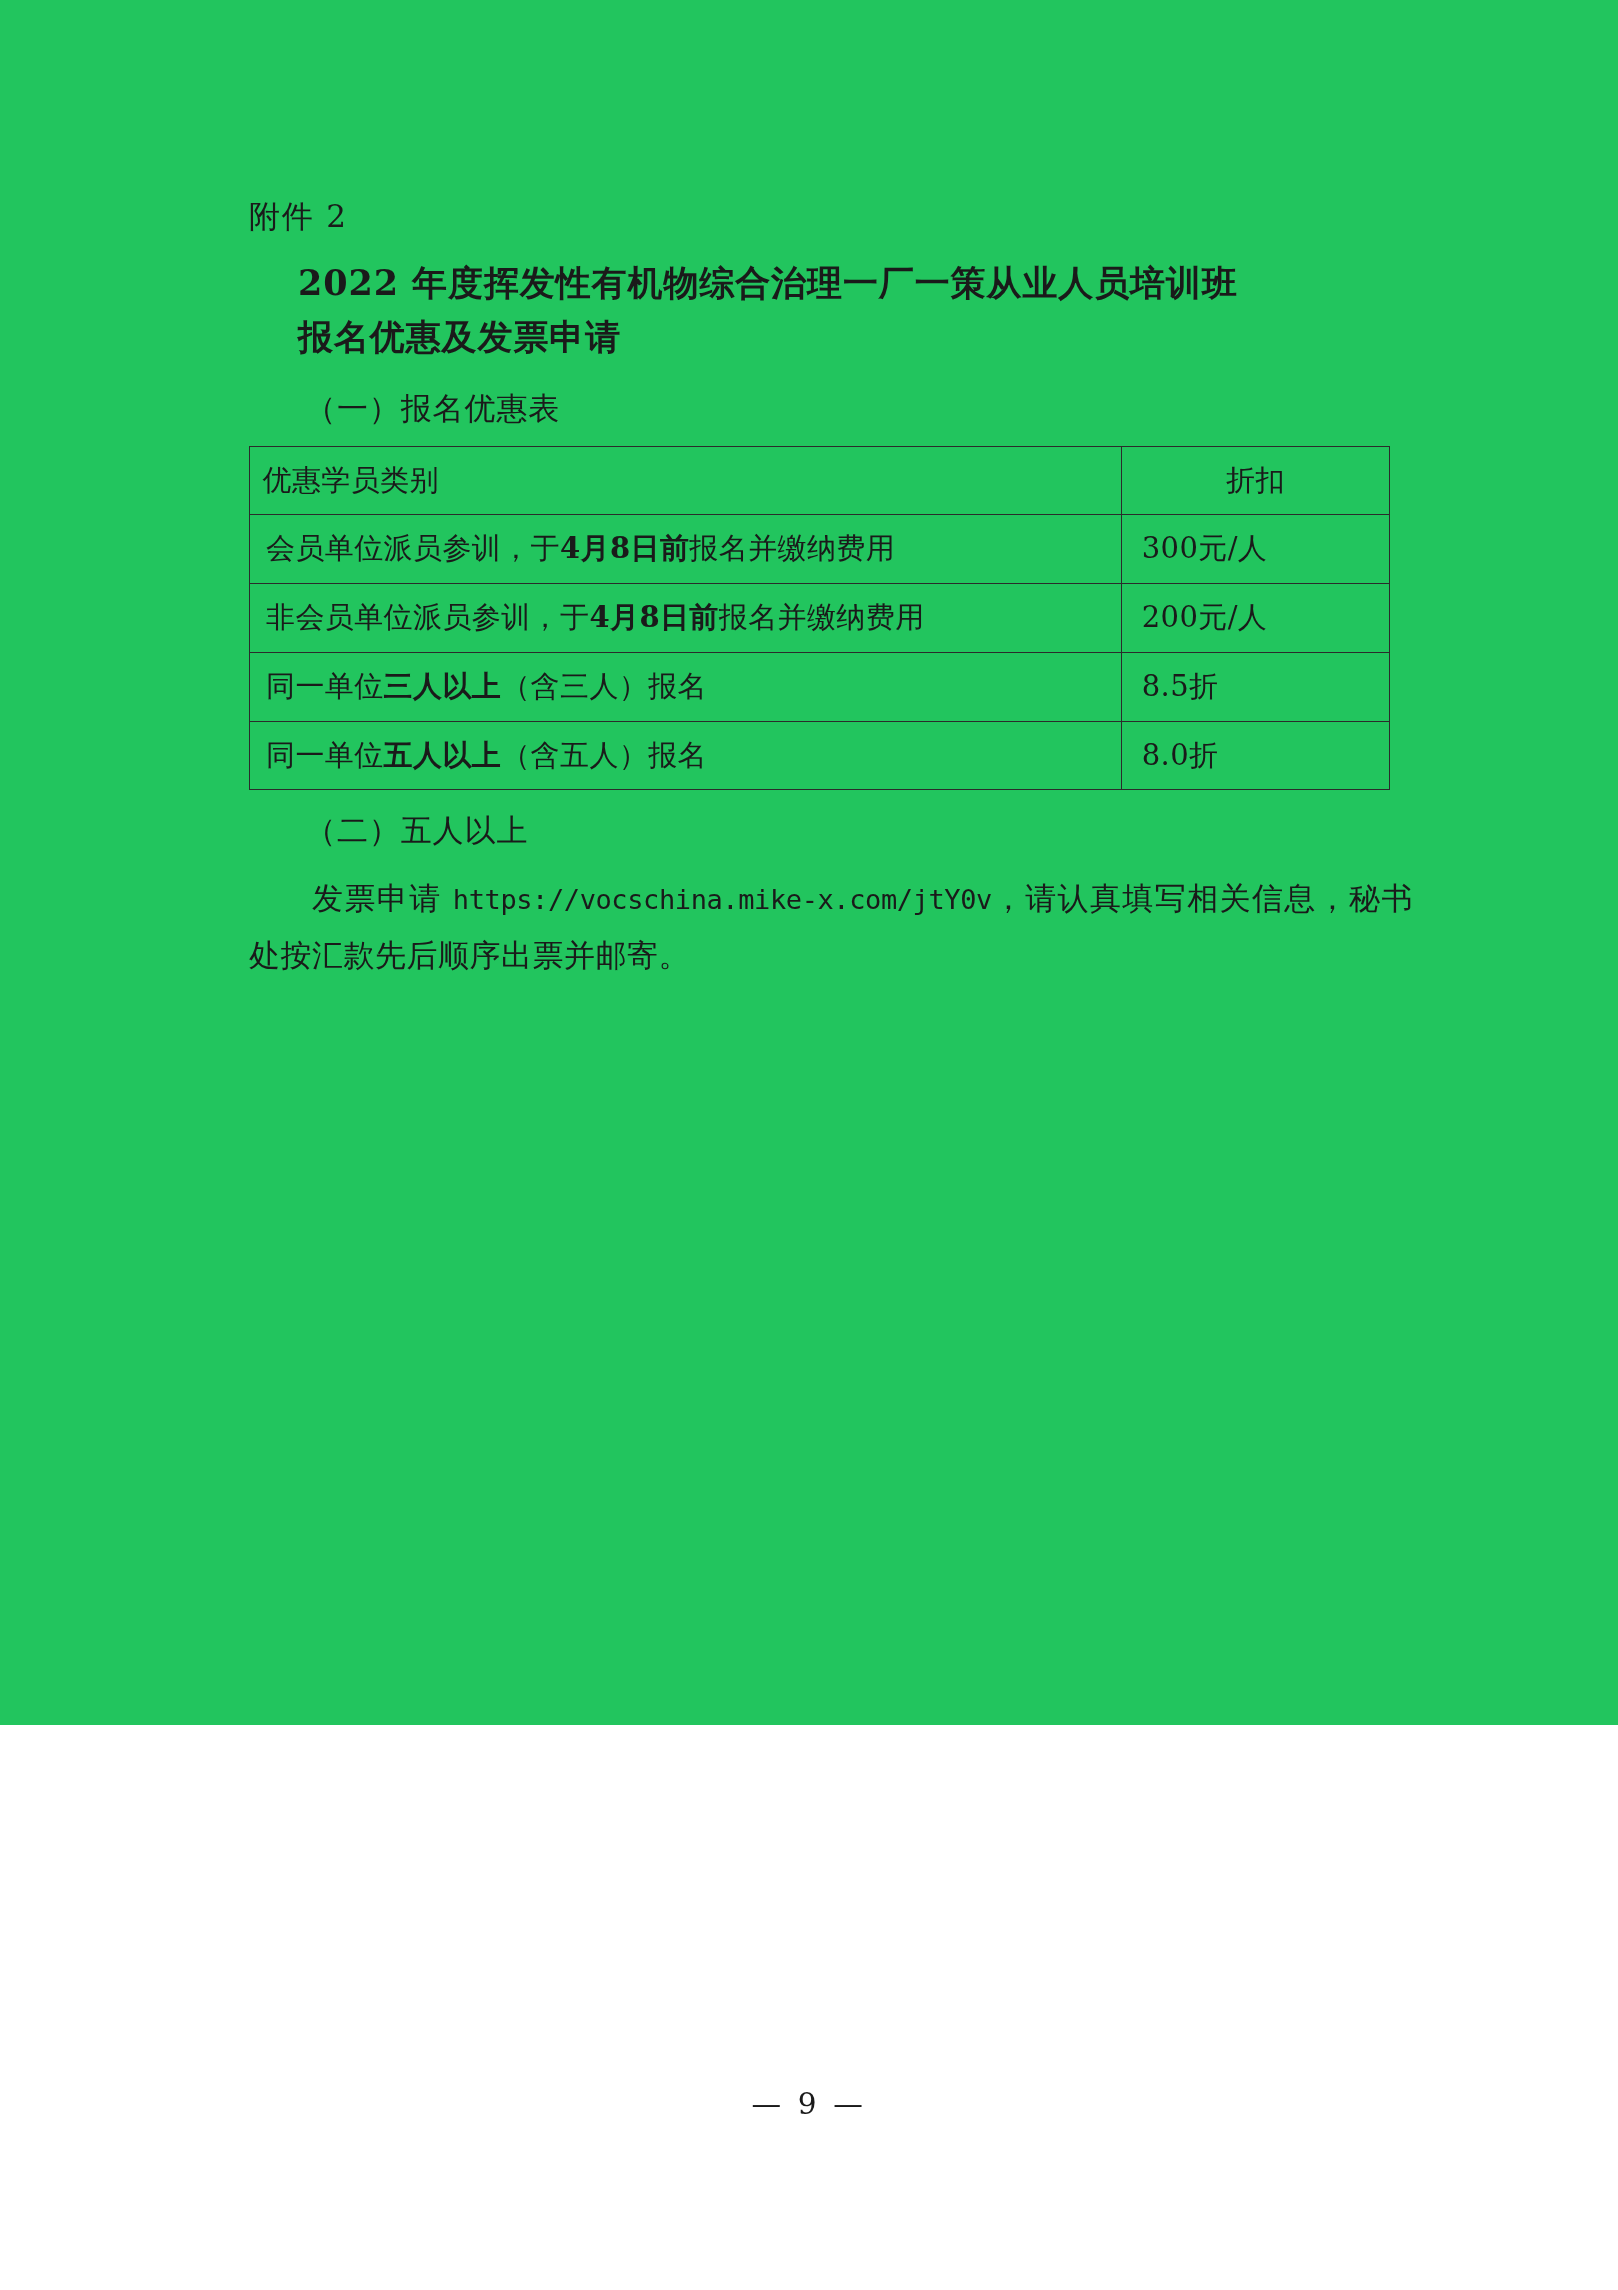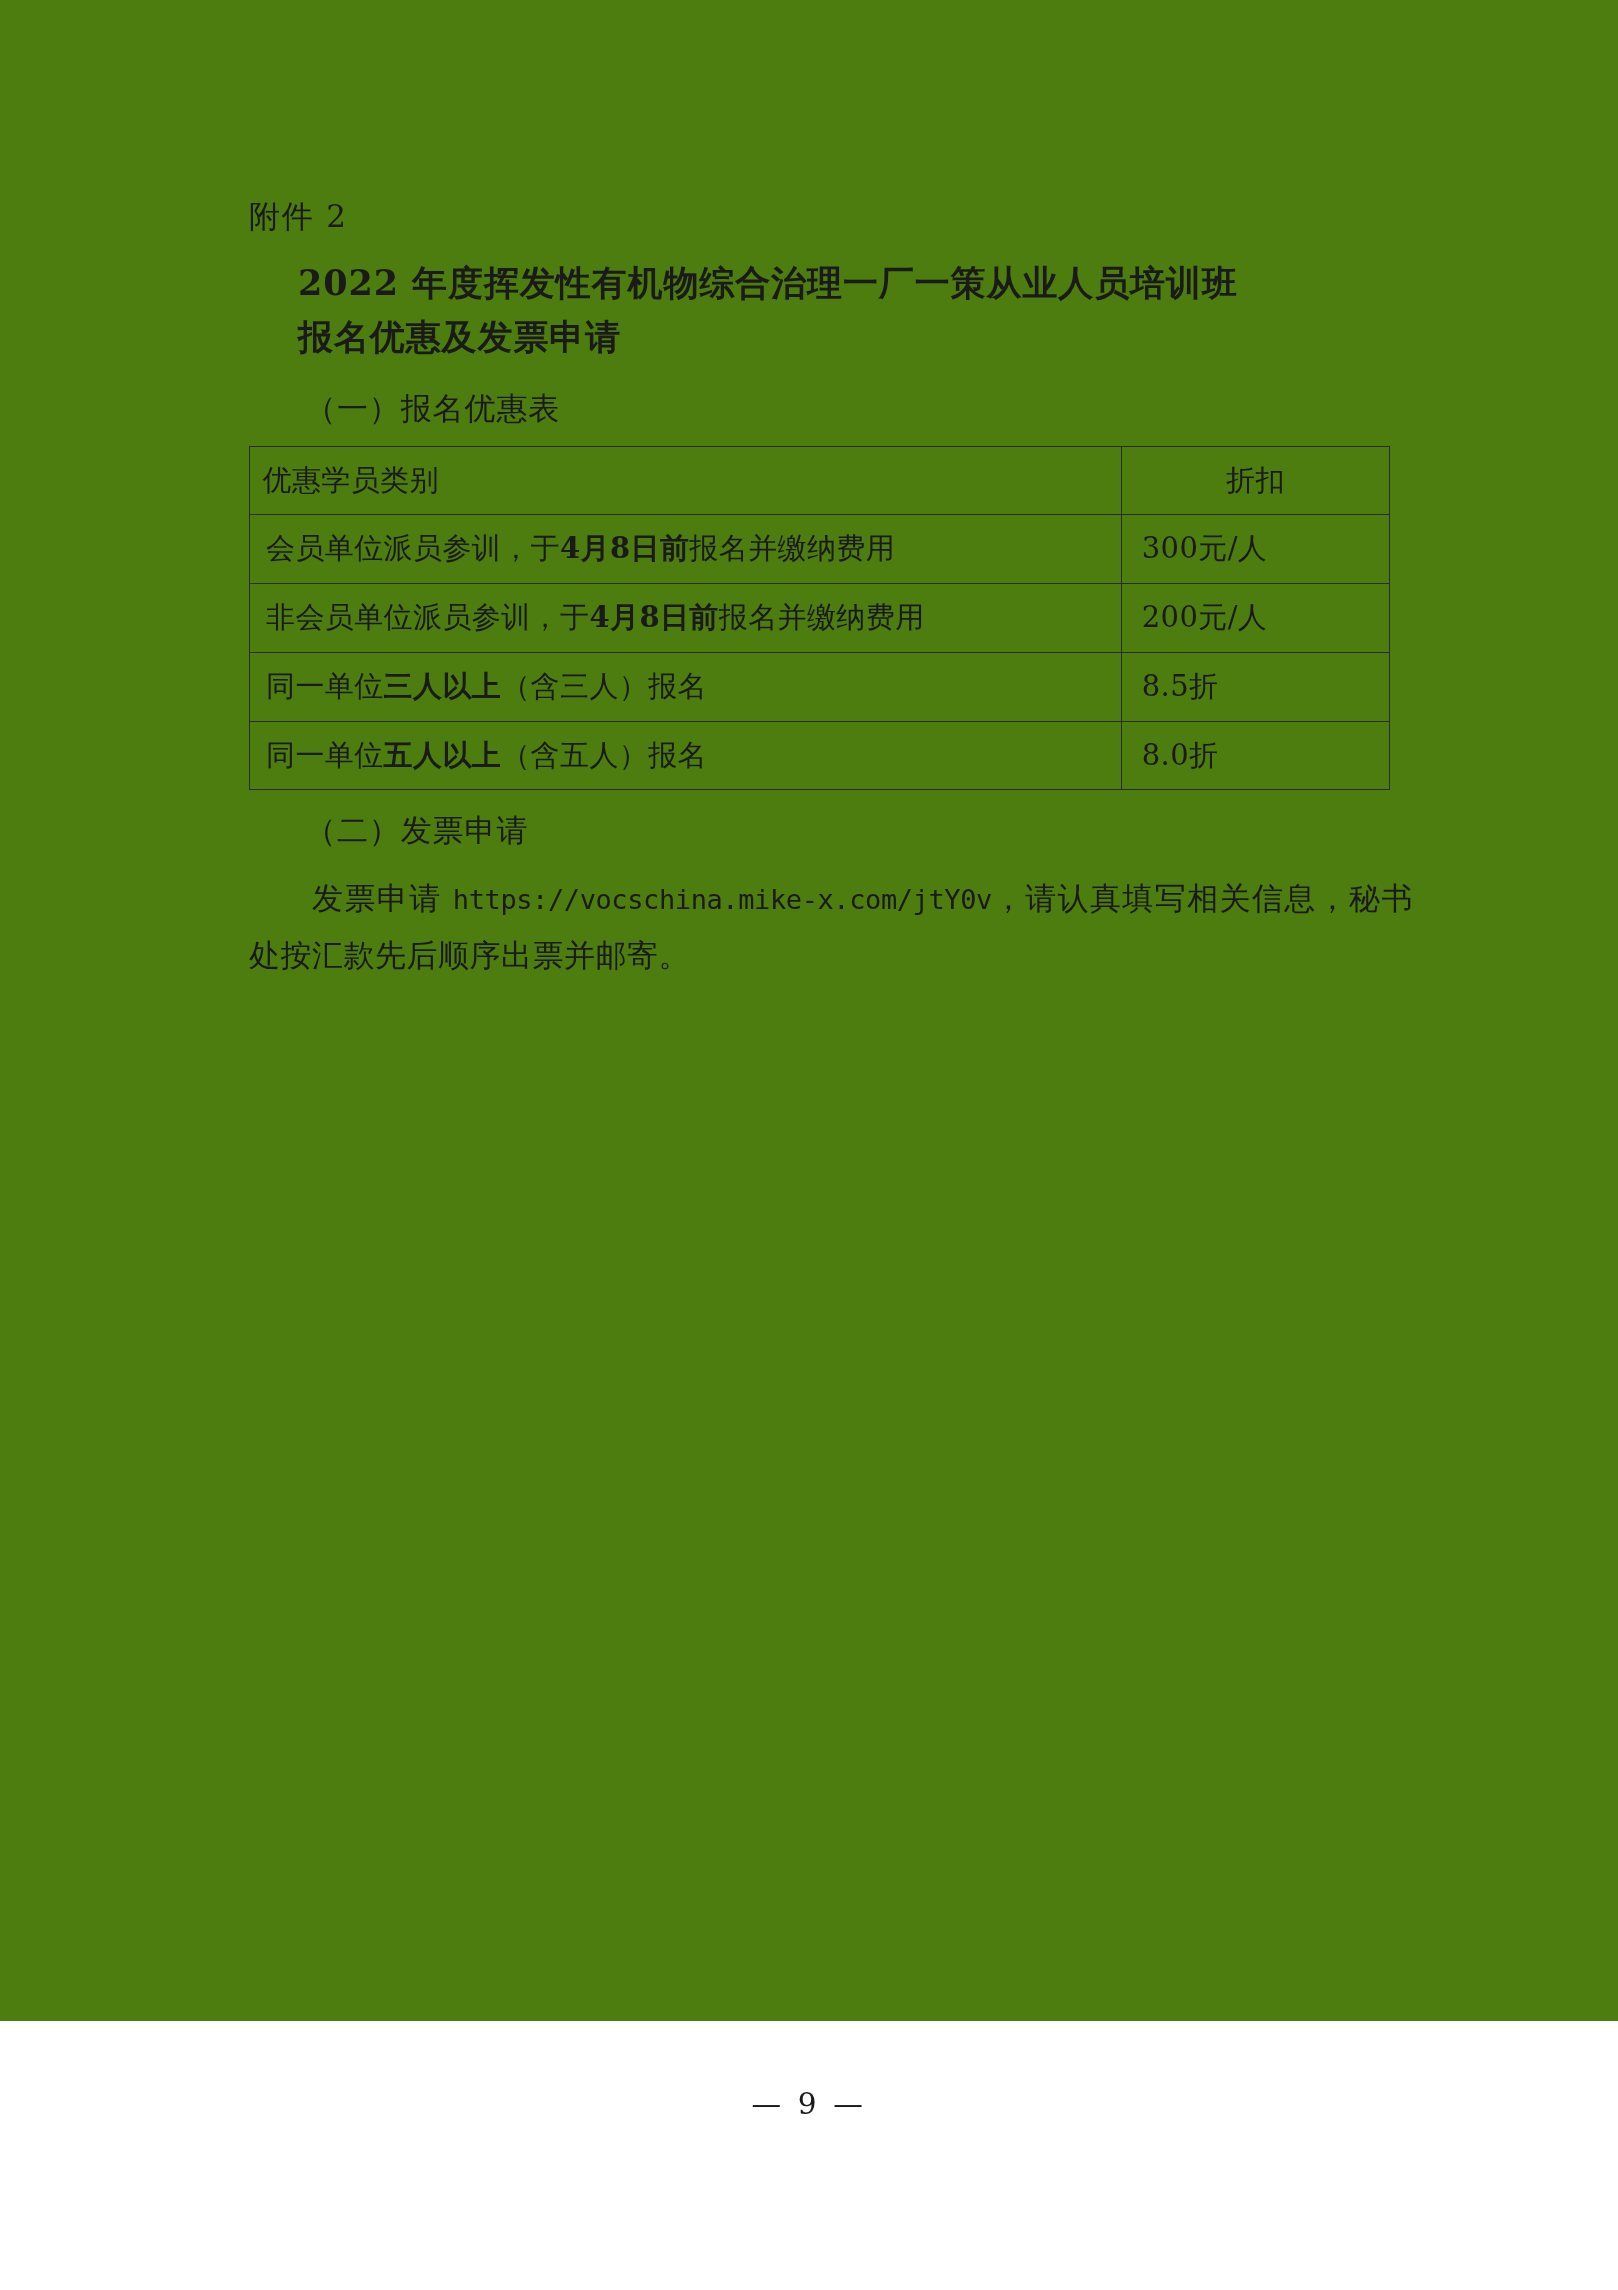--- a/index.html
+++ b/index.html
@@ -20,8 +20,8 @@
     left: 0;
     top: 0;
     width: 1618px;
-    height: 2021px;
-    background: #4d7c0f;
+    height: 1725px;
+    background: #22c55e;
   }
   .content {
     position: absolute;

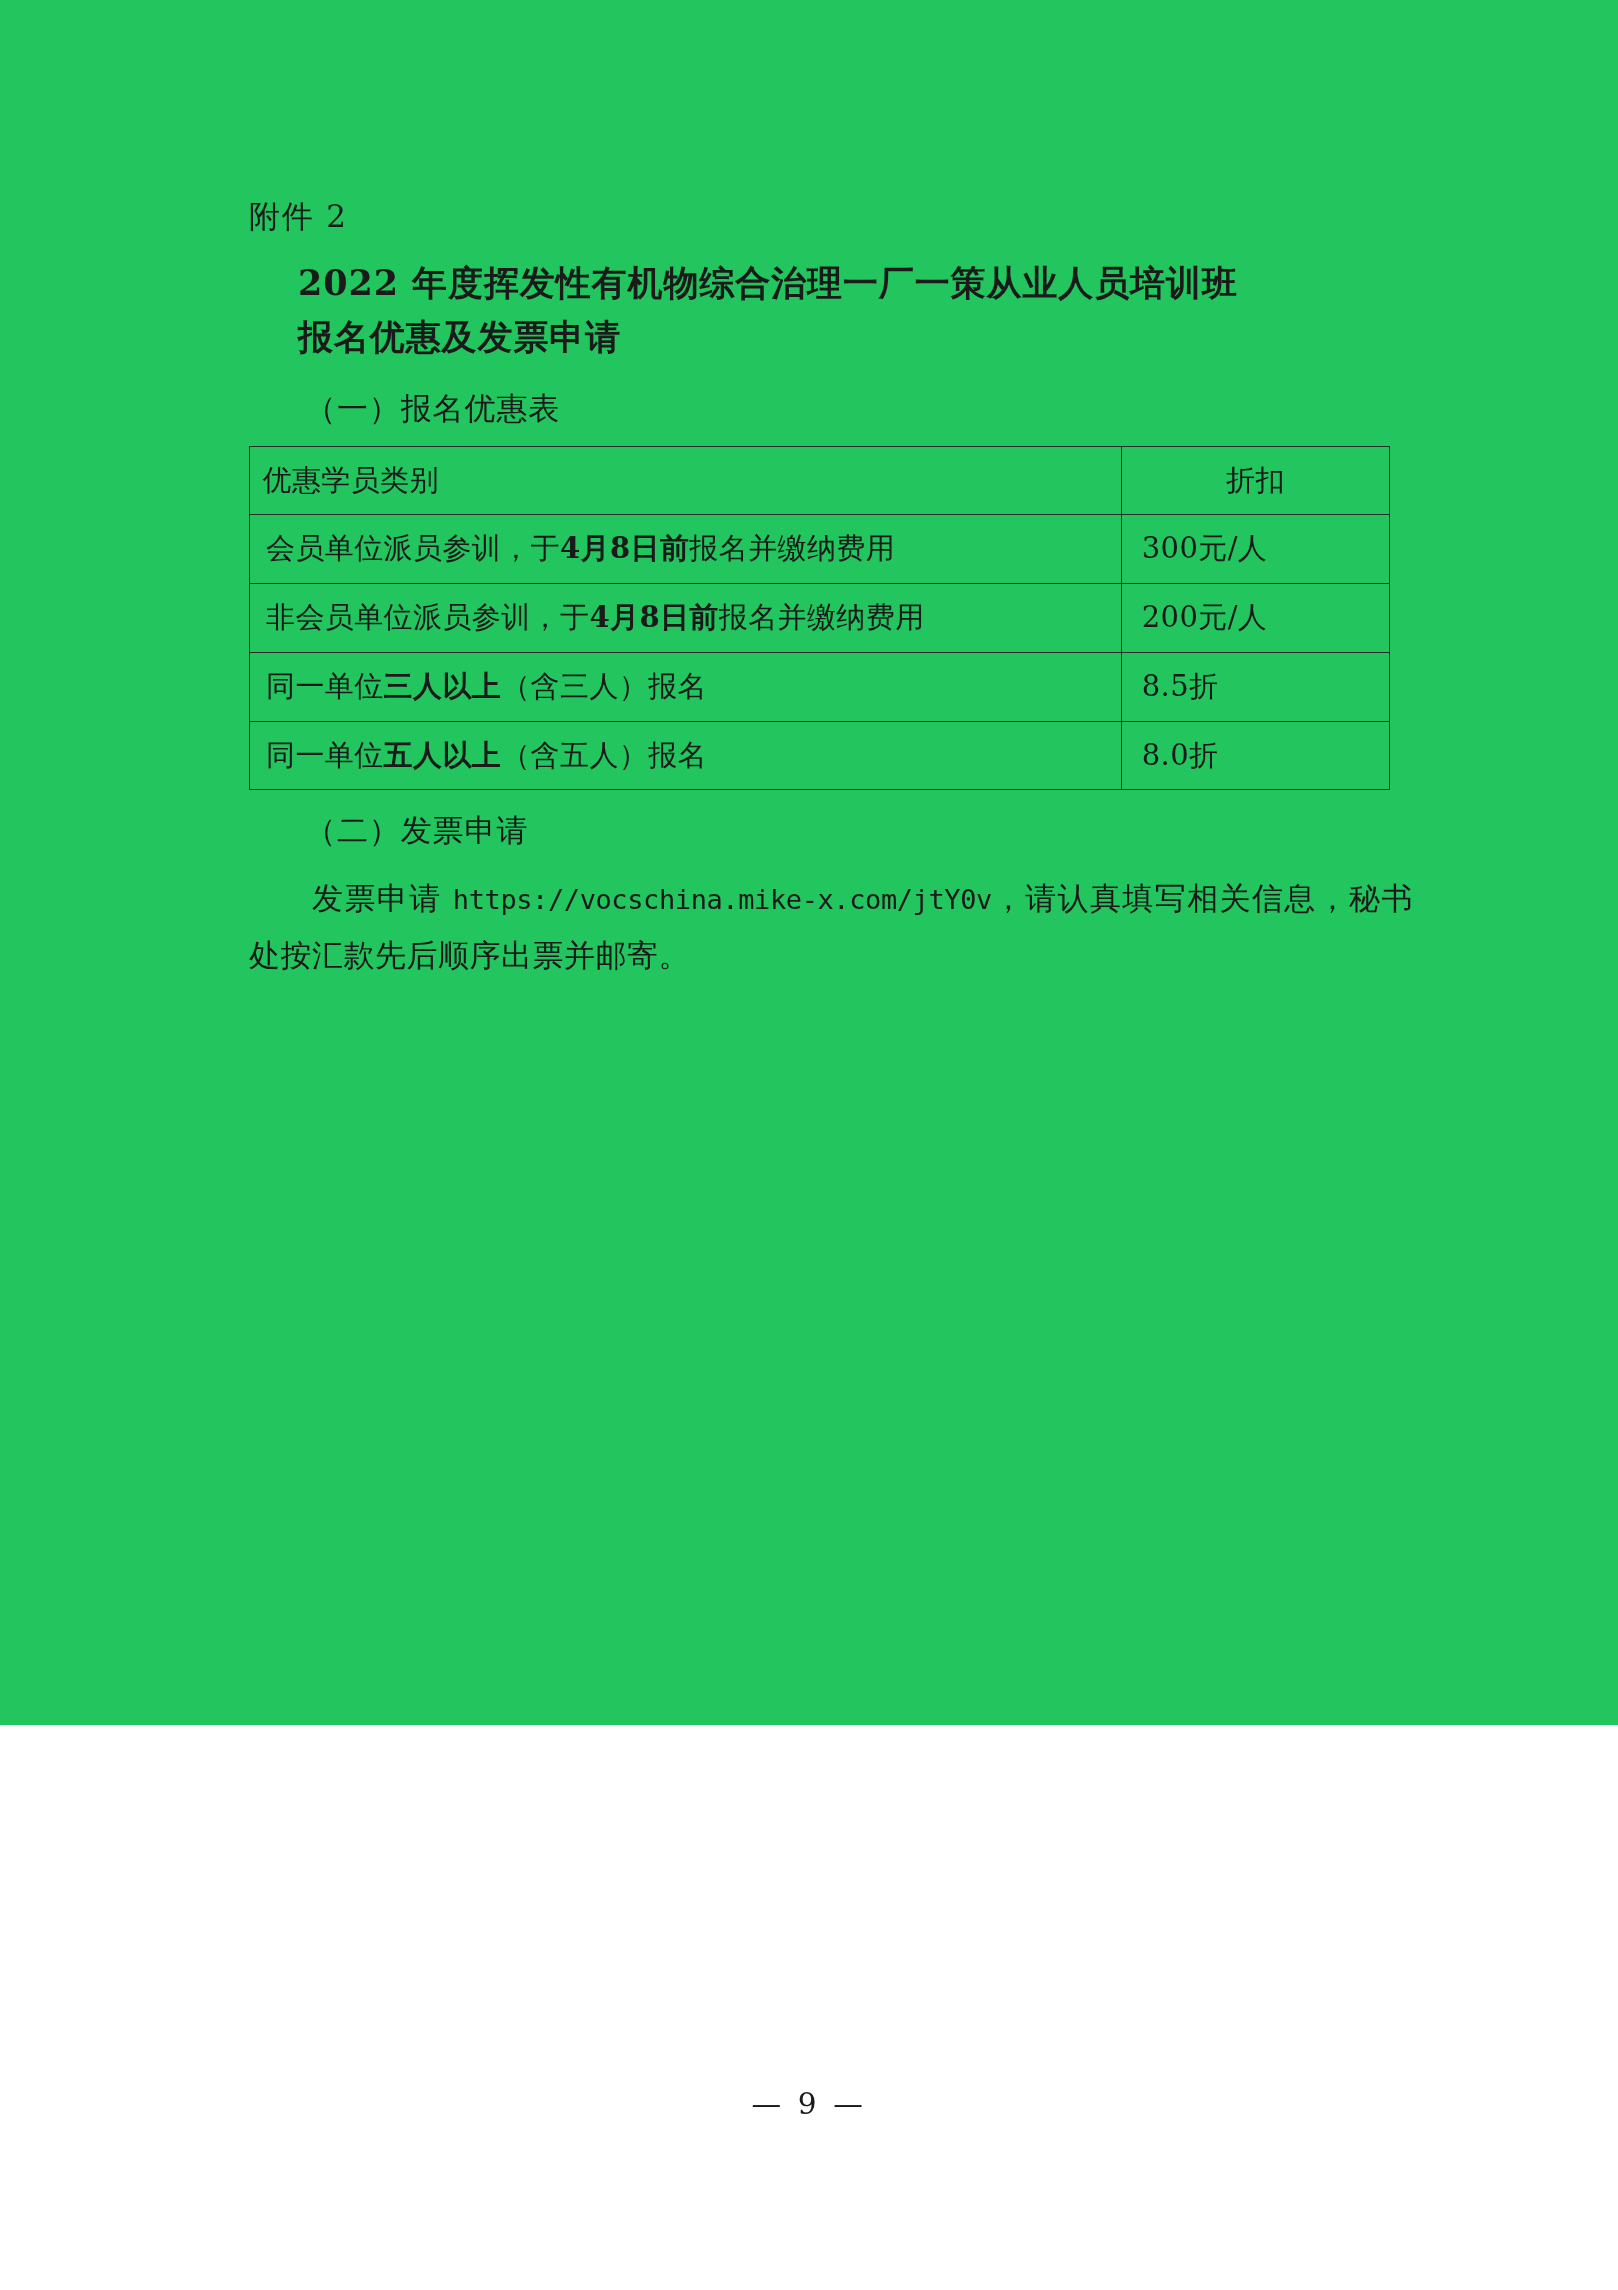--- a/index.html
+++ b/index.html
@@ -160,7 +160,7 @@
     </table>
 
 
-    <div class="section-heading">（二）发票申请</div>
+    <div class="section-heading">（二）五人以上</div>
 
     <div class="para indent"><span>发票申请 </span><span class="mono">https://vocschina.mike-x.com/jtY0v</span><span>，请认真填写相关信息，秘书处按汇款先后顺序出票并邮寄。</span></div>
 

